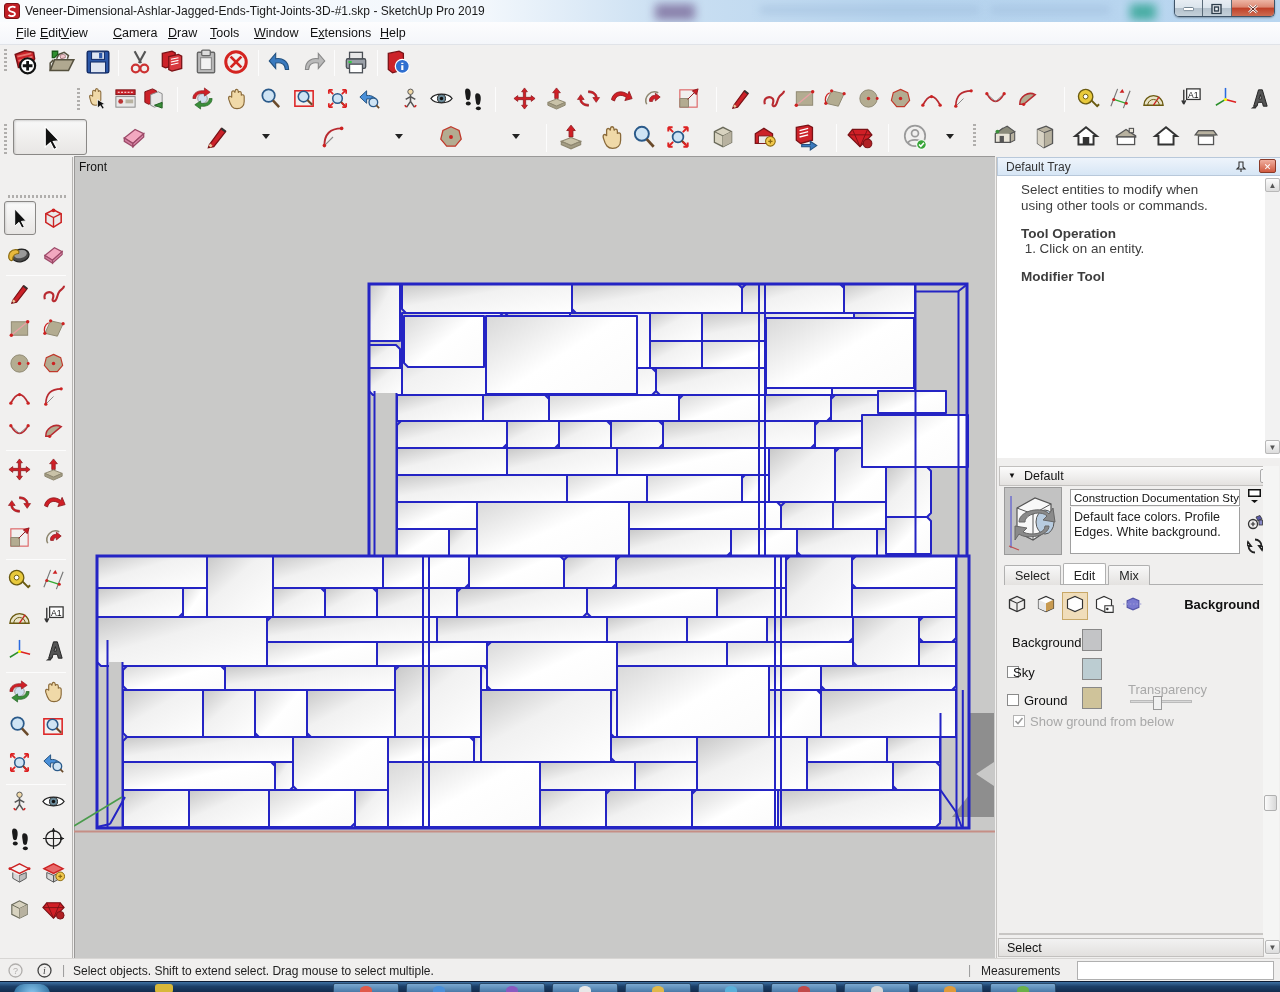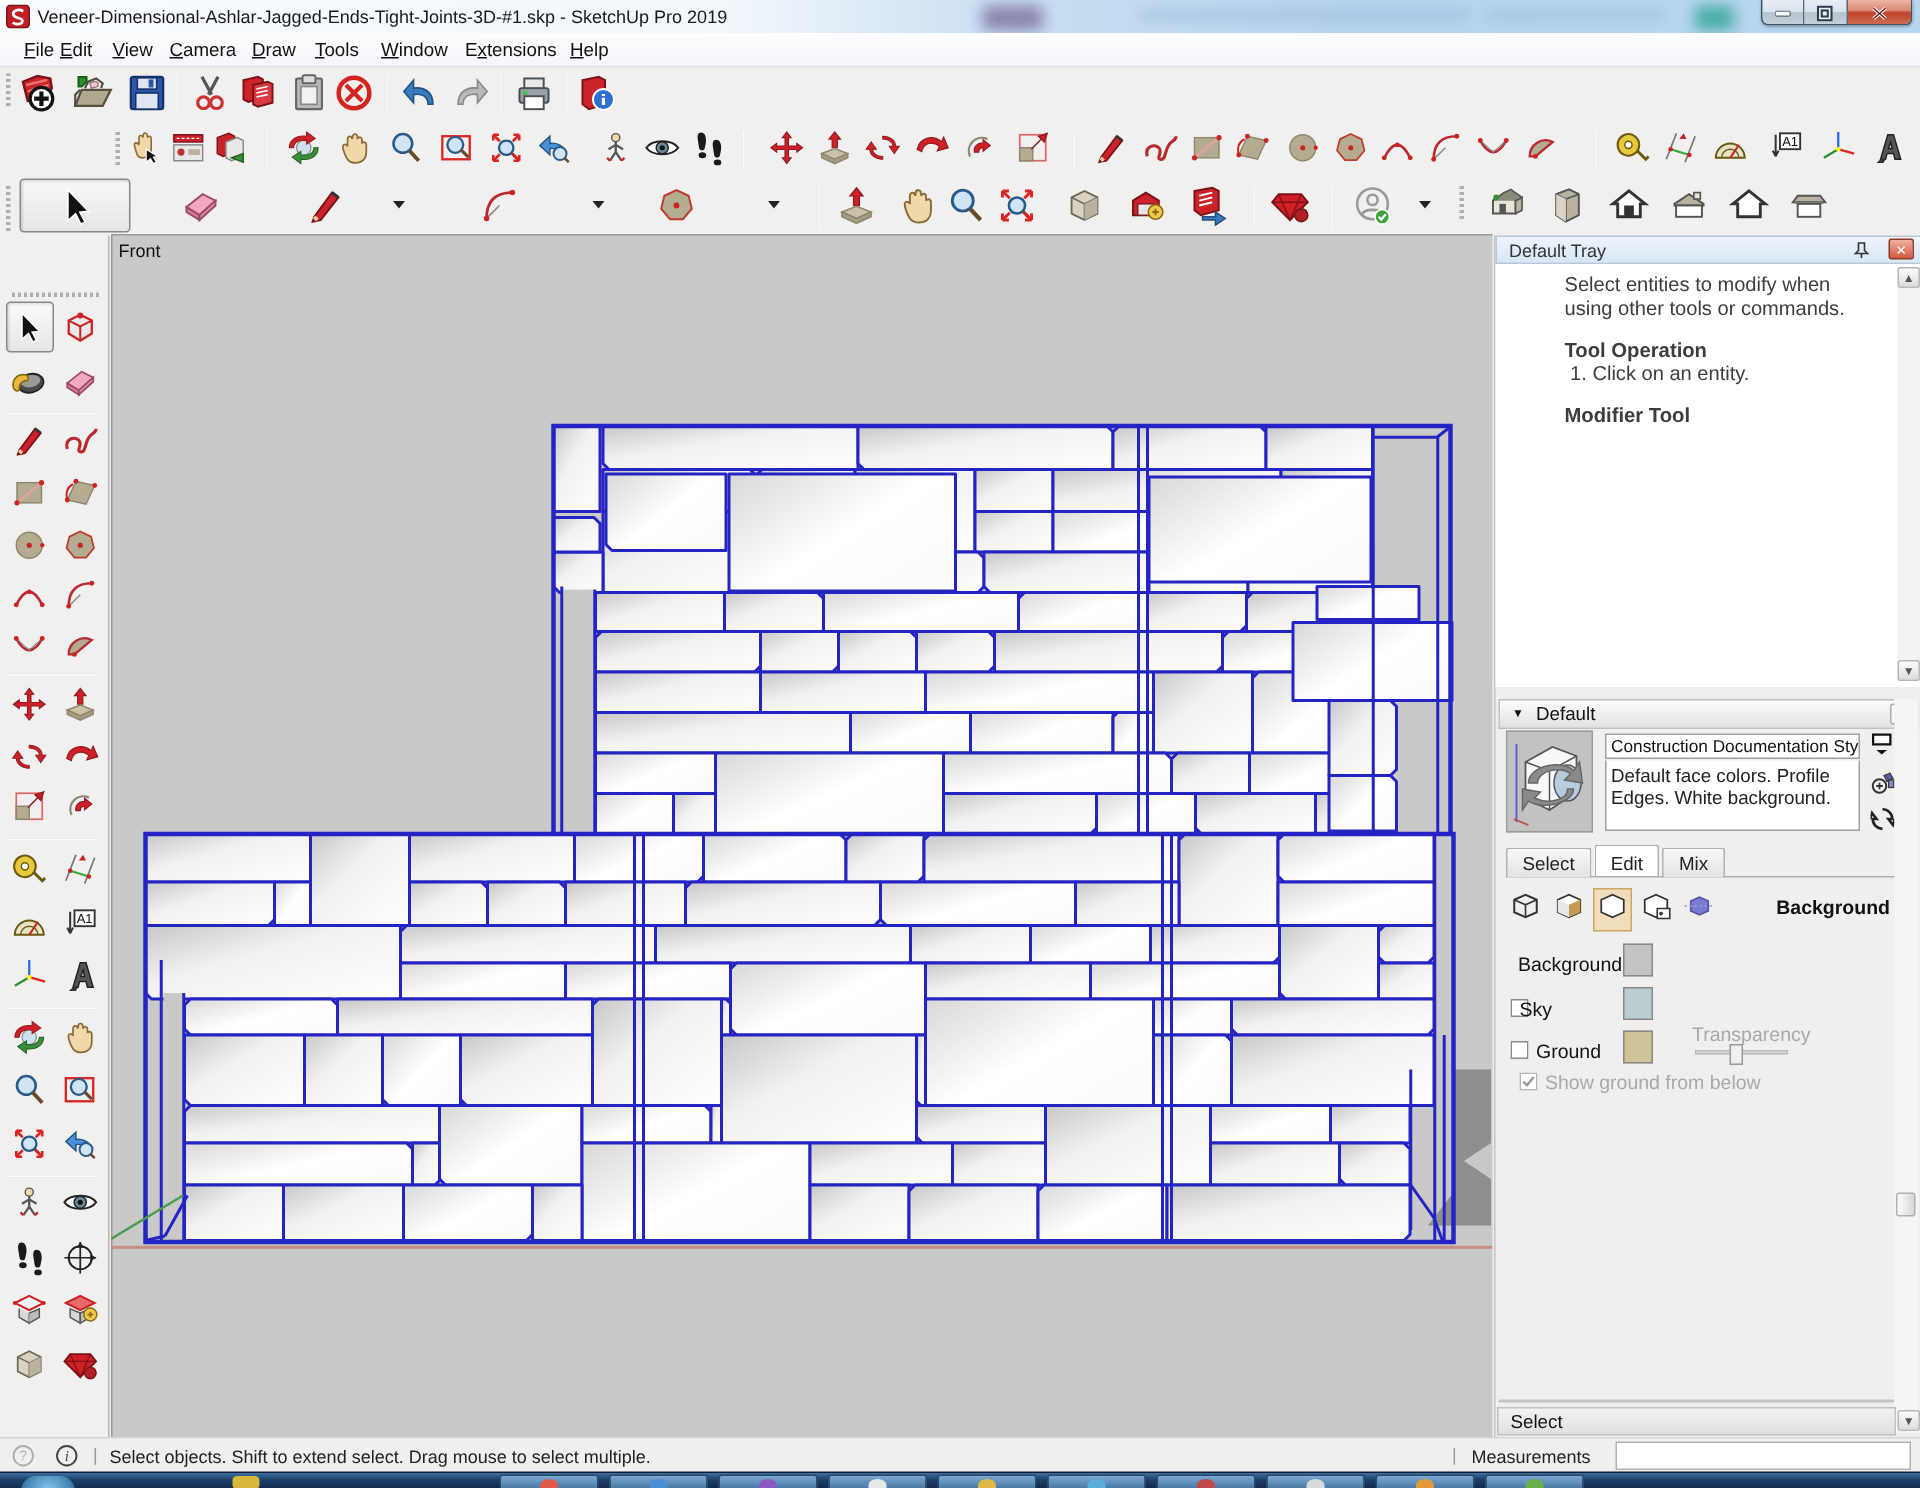--- a/index.html
+++ b/index.html
@@ -110,7 +110,7 @@
 <div id="menubar">
  <span style="left:16px"><u>F</u>ile</span>
     <span style="left:40px"><u>E</u>dit</span>
-    <span style="left:75px"><u>V</u>iew</span>
+    <span style="left:61px"><u>V</u>iew</span>
  <span style="left:113px"><u>C</u>amera</span>
     <span style="left:168px"><u>D</u>raw</span>
     <span style="left:210px"><u>T</u>ools</span>

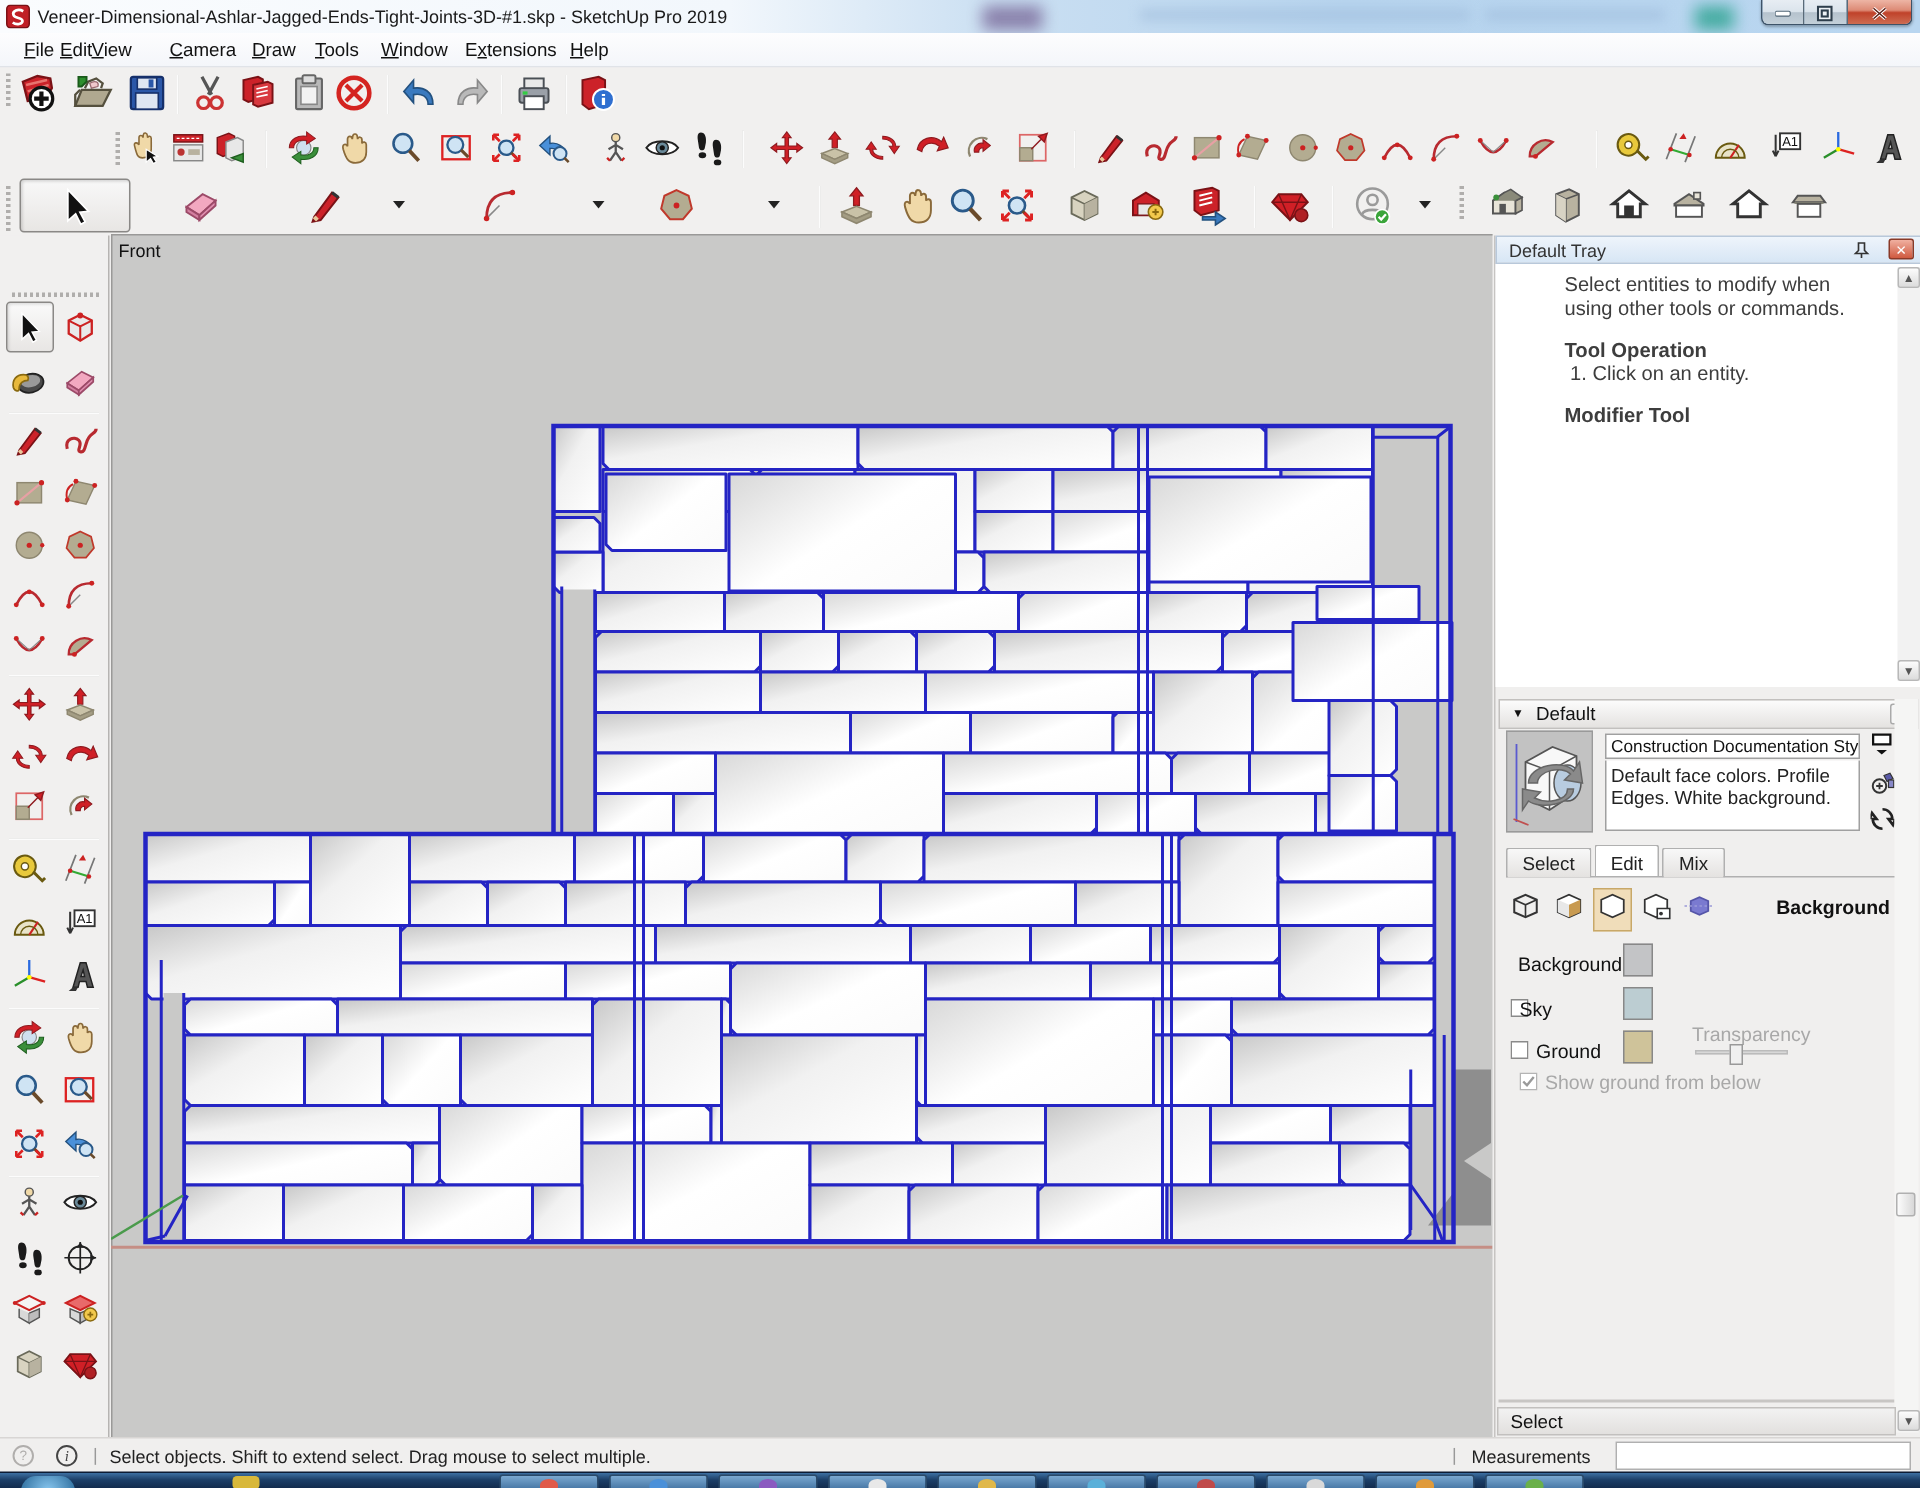--- a/index.html
+++ b/index.html
@@ -38,7 +38,7 @@
 #instr {position:absolute;left:0;top:19px;width:284px;height:282px;background:#fff;overflow:hidden}
 #instr .sbar {position:absolute;right:1px;top:2px;width:15px;height:276px;background:#f2f2f2}
 .sarr {width:15px;height:14px;font-size:8px;color:#555;text-align:center;line-height:14px;background:linear-gradient(#fcfcfc,#dcdcdc);border:1px solid #b8b8b8;border-radius:2px}
-#instr p {margin-left:46px;margin-right:20px;color:#3d3d3d}
+#instr p {margin-left:24px;margin-right:20px;color:#3d3d3d}
 .it {font-size:13.4px;line-height:16px;margin-top:0}
 .ith {font-size:13.5px;font-weight:bold;margin-top:12px;margin-bottom:0;color:#3a3a3a}
 .ith2 {font-size:14.5px;font-weight:bold;margin-top:12px;line-height:16.5px;color:#4a4a4a;margin-left:29px}

